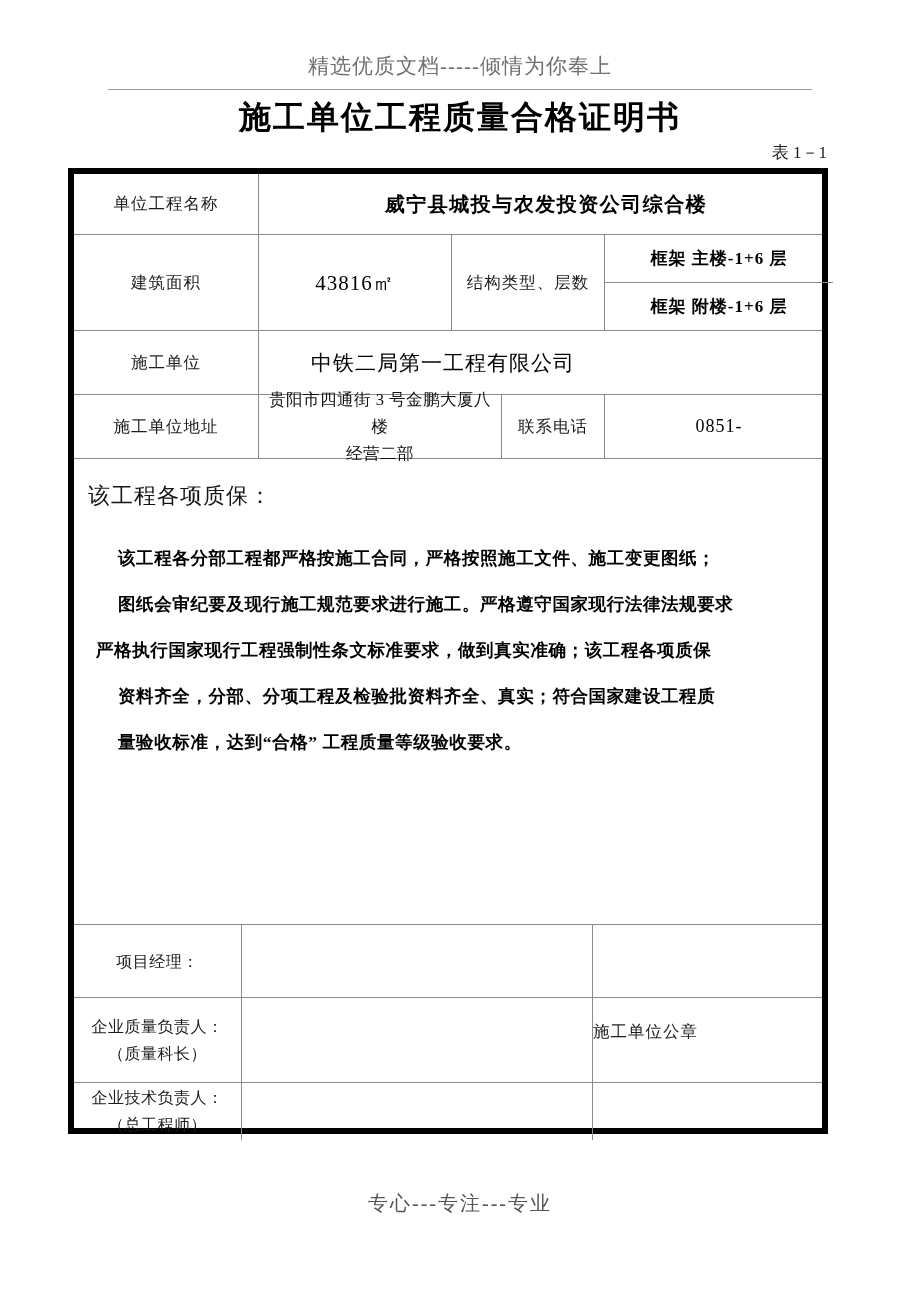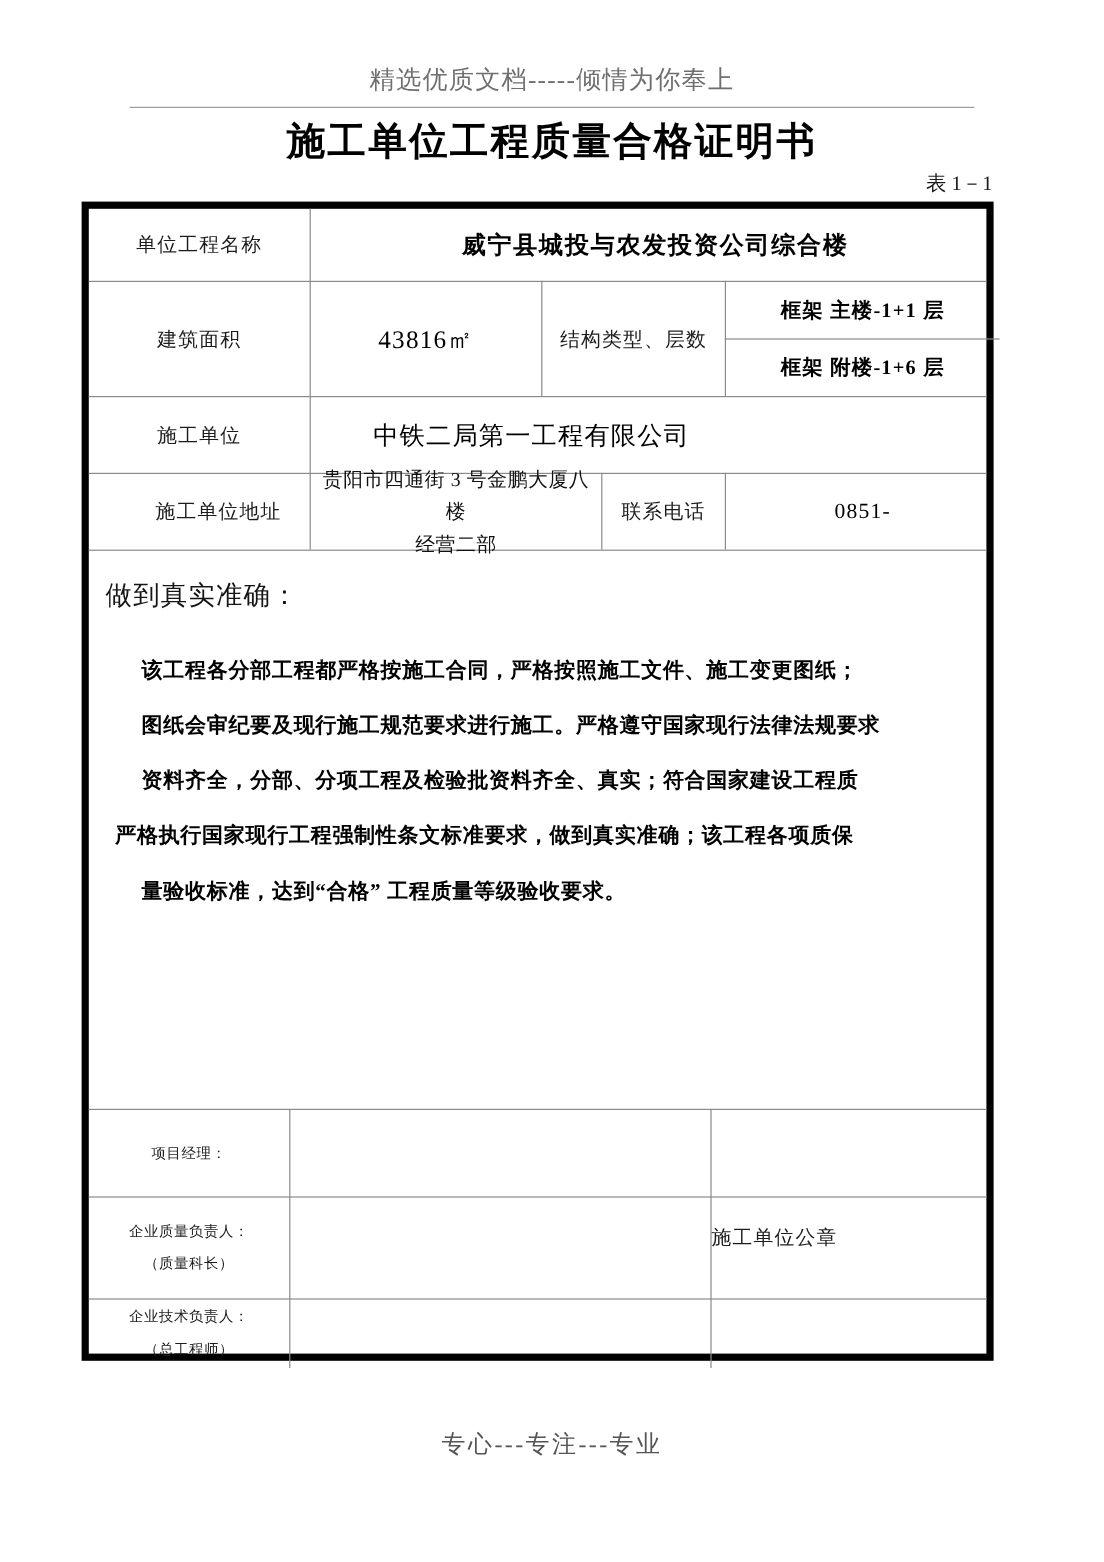--- a/index.html
+++ b/index.html
@@ -268,7 +268,7 @@
       <span class="lbl">结构类型、层数</span>
     </div>
     <div class="cell" style="left:531px; top:61px; width:228px; height:47px;">
-      <span class="val-struct">框架   主楼-1+1 层</span>
+      <span class="val-struct">框架   主楼-1+6 层</span>
     </div>
     <div class="cell" style="left:531px; top:109px; width:228px; height:47px;">
       <span class="val-struct">框架   附楼-1+6 层</span>

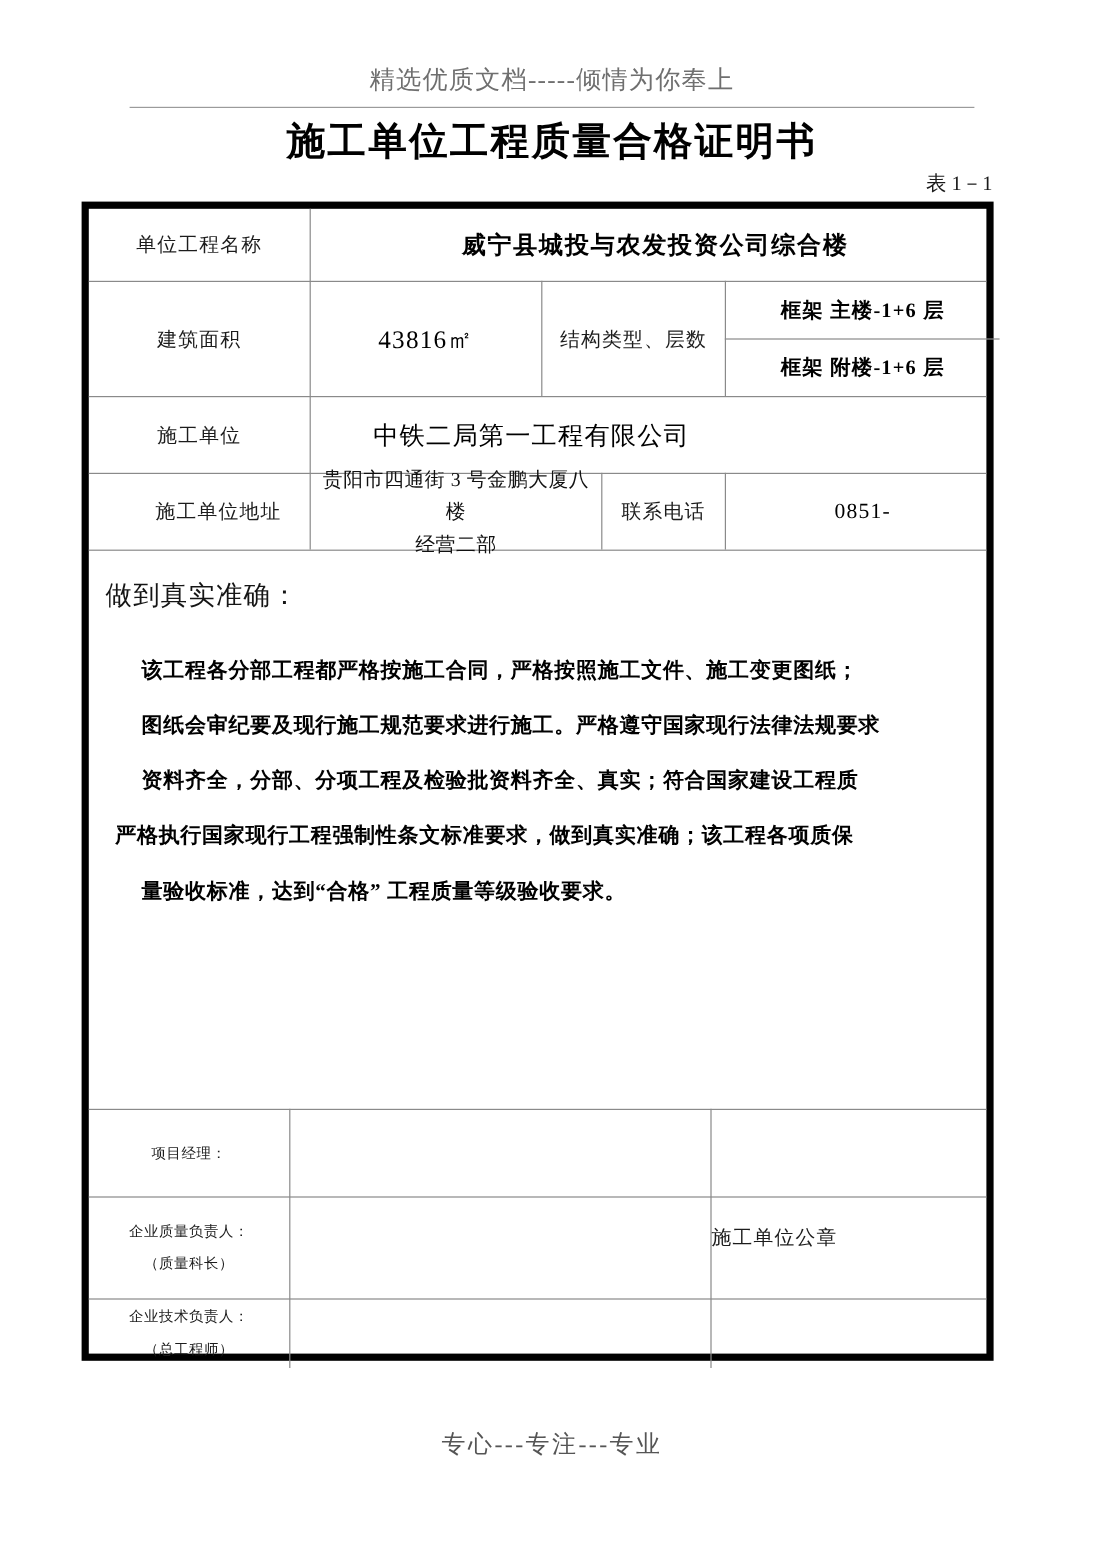--- a/index.html
+++ b/index.html
@@ -281,7 +281,7 @@
       <span class="val-reg">中铁二局第一工程有限公司</span>
     </div>
 
-    <div class="cell" style="left:16px; top:221px; width:184px; height:63px;text-align:center;">
+    <div class="cell" style="left:0; top:221px; width:184px; height:63px;text-align:center;">
       <span class="lbl">施工单位地址</span>
     </div>
     <div class="cell" style="left:185px; top:221px; width:242px; height:63px;">

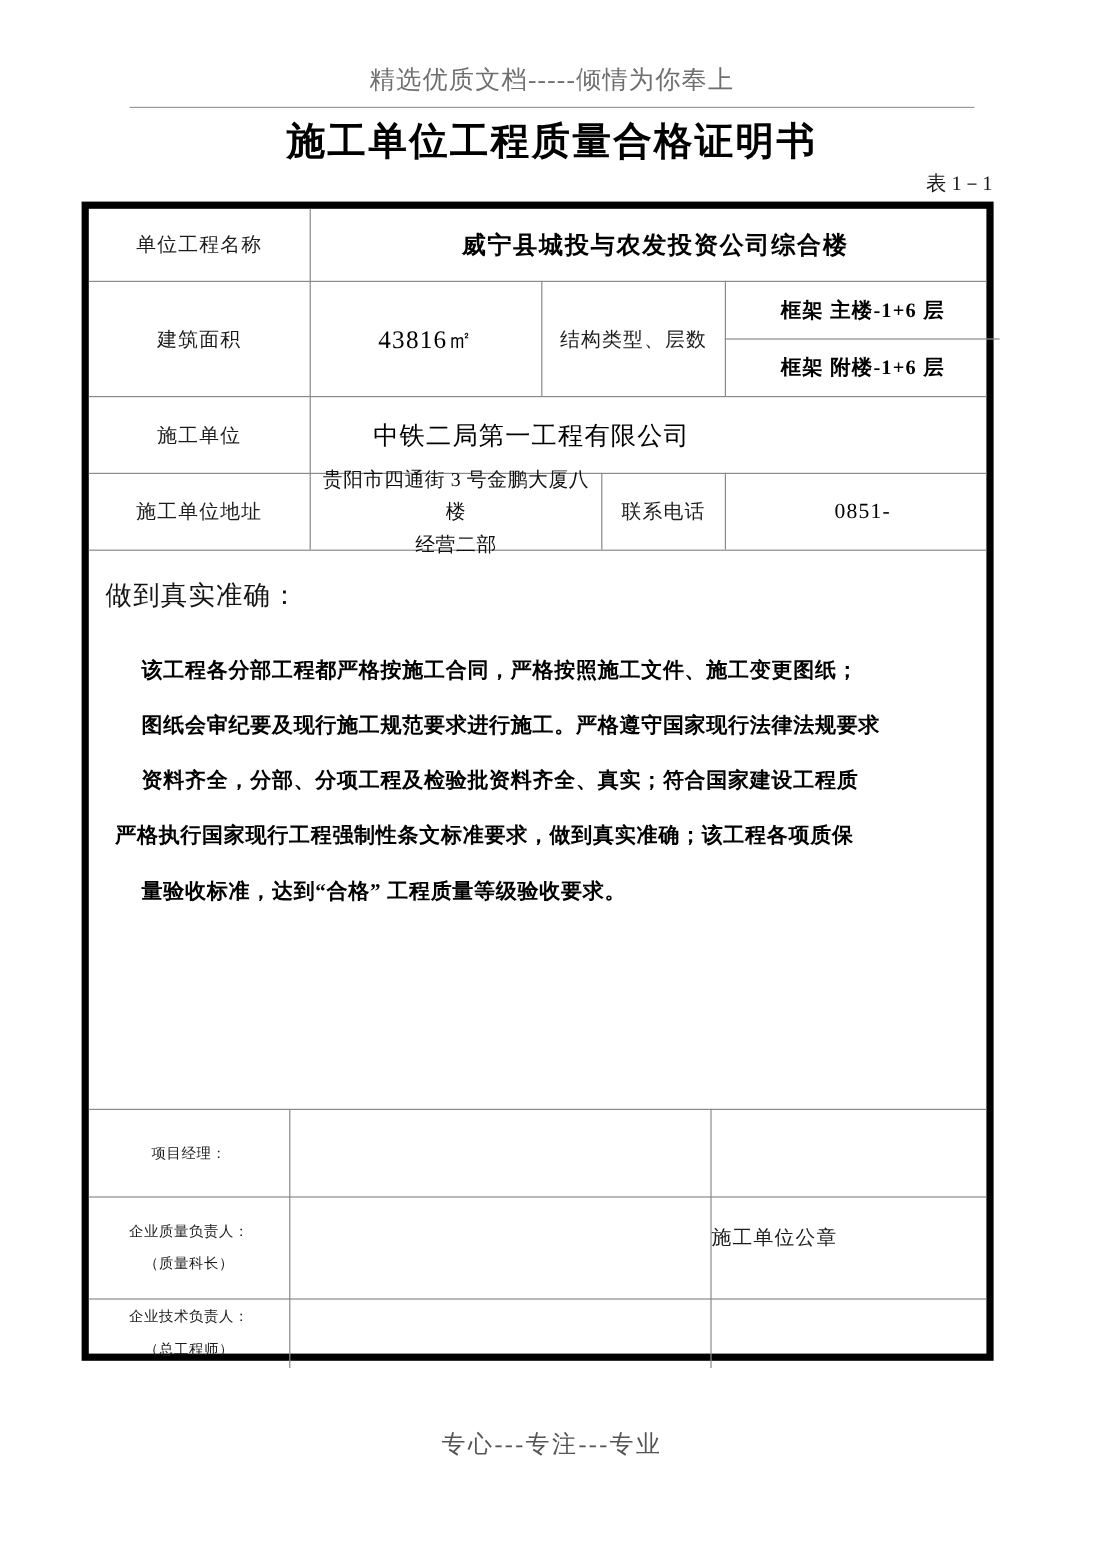--- a/index.html
+++ b/index.html
@@ -298,7 +298,7 @@
     </div>
 
     <div class="opinion-area" style="top:285px; width:759px; height:465px;">
-      <div class="opinion-title">做到真实准确：</div>
+      <div class="opinion-title">该工程各项质保：</div>
       <div class="opinion-body">
         <div class="opinion-line indent">该工程各分部工程都严格按施工合同，严格按照施工文件、施工变更图纸；</div>
         <div class="opinion-line indent">图纸会审纪要及现行施工规范要求进行施工。严格遵守国家现行法律法规要求</div>

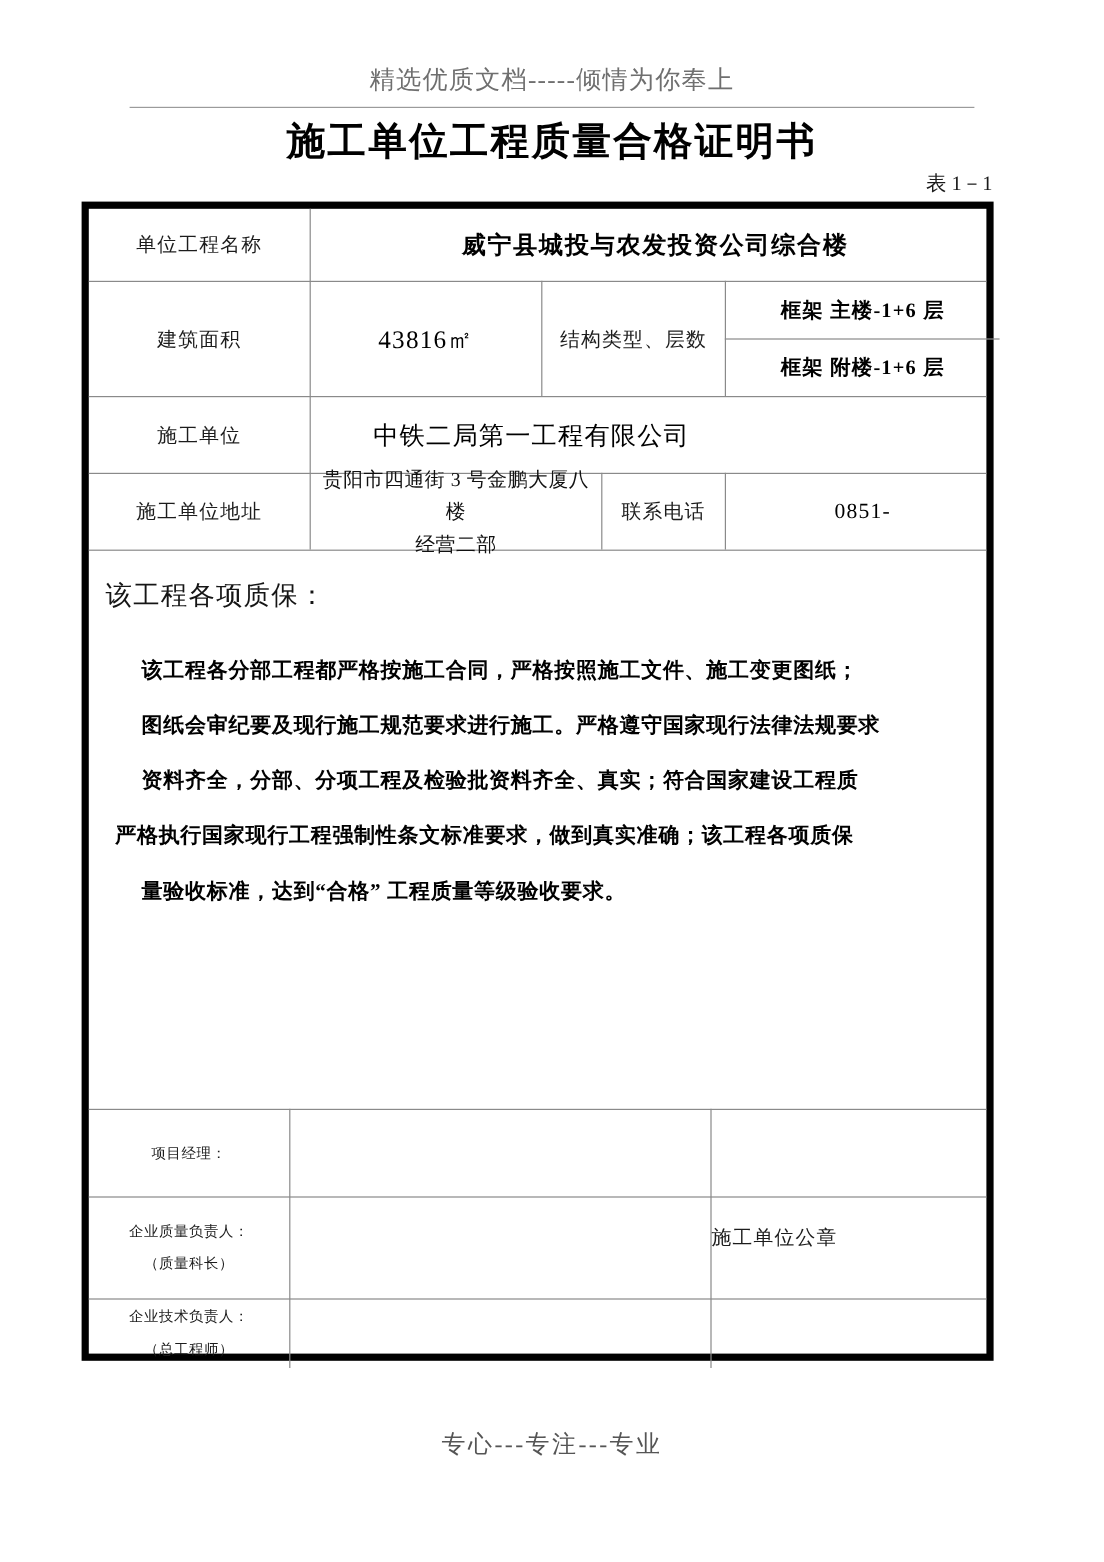--- a/index.html
+++ b/index.html
@@ -302,8 +302,8 @@
       <div class="opinion-body">
         <div class="opinion-line indent">该工程各分部工程都严格按施工合同，严格按照施工文件、施工变更图纸；</div>
         <div class="opinion-line indent">图纸会审纪要及现行施工规范要求进行施工。严格遵守国家现行法律法规要求</div>
+        <div class="opinion-line">严格执行国家现行工程强制性条文标准要求，做到真实准确；该工程各项质保</div>
         <div class="opinion-line indent">资料齐全，分部、分项工程及检验批资料齐全、真实；符合国家建设工程质</div>
-        <div class="opinion-line">严格执行国家现行工程强制性条文标准要求，做到真实准确；该工程各项质保</div>
         <div class="opinion-line indent">量验收标准，达到“合格” 工程质量等级验收要求。</div>
       </div>
     </div>

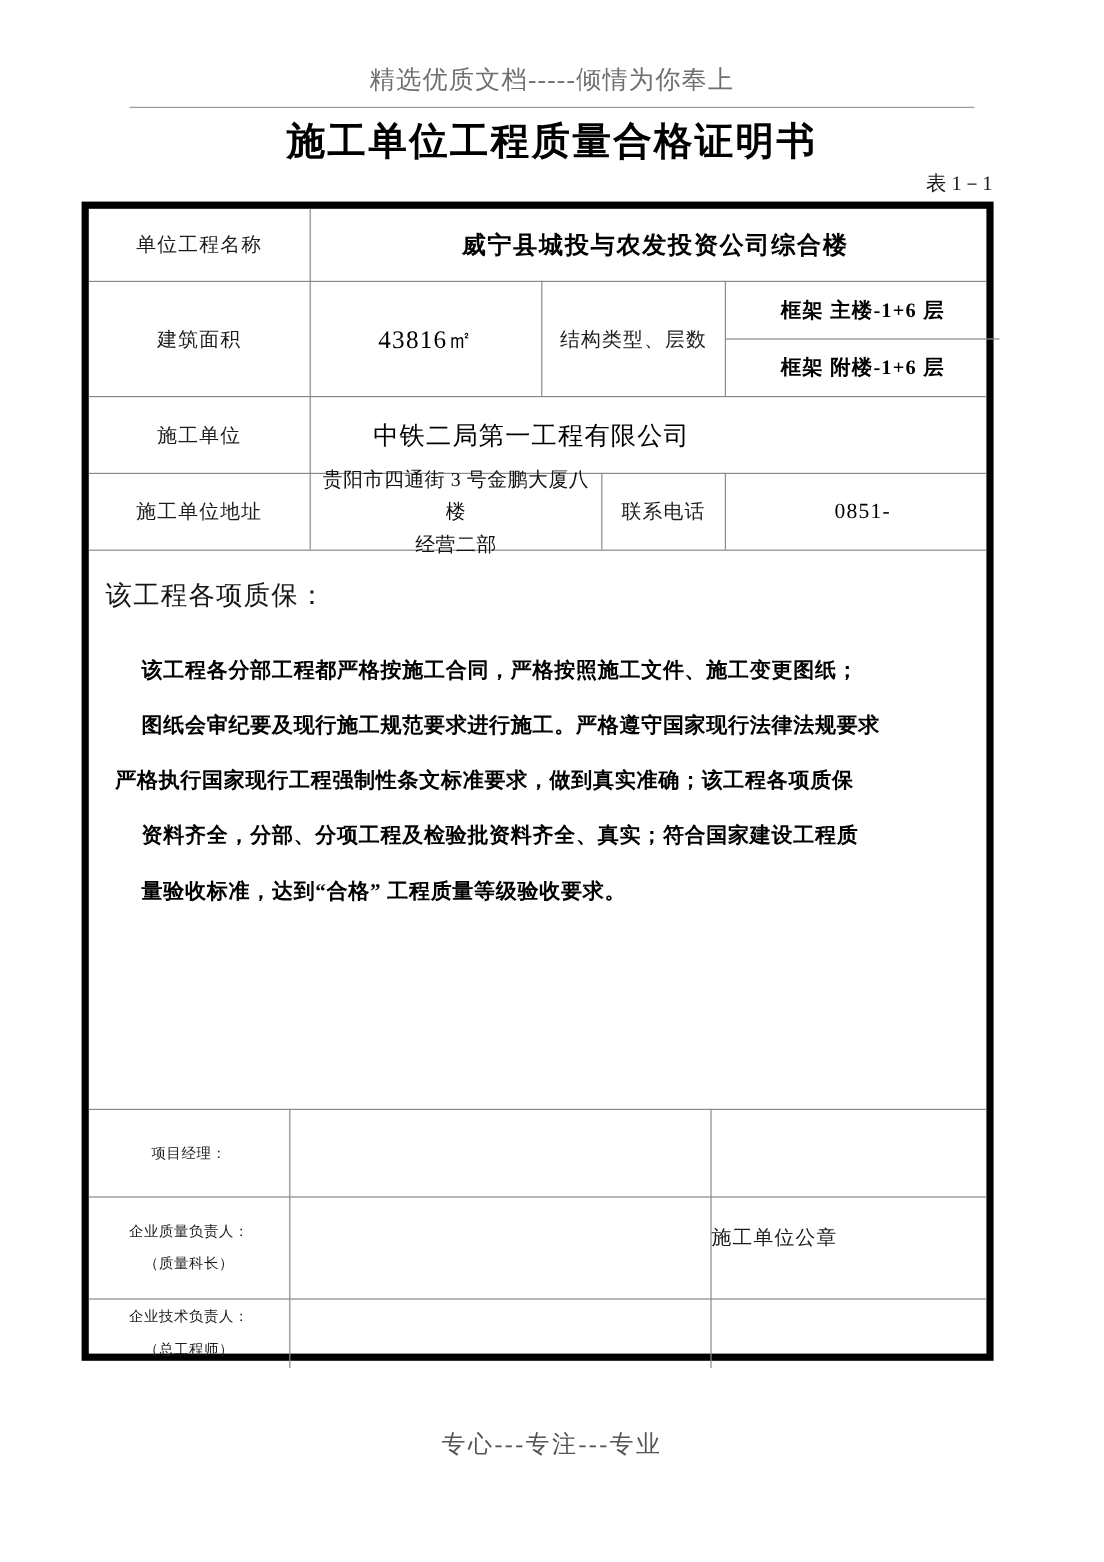--- a/index.html
+++ b/index.html
@@ -186,7 +186,7 @@
     flex-direction: column;
     align-items: center;
     justify-content: center;
-    font-size: 12px;
+    font-size: 16px;
     line-height: 27px;
     color: #1c1c1c;
     letter-spacing: 0.5px;

